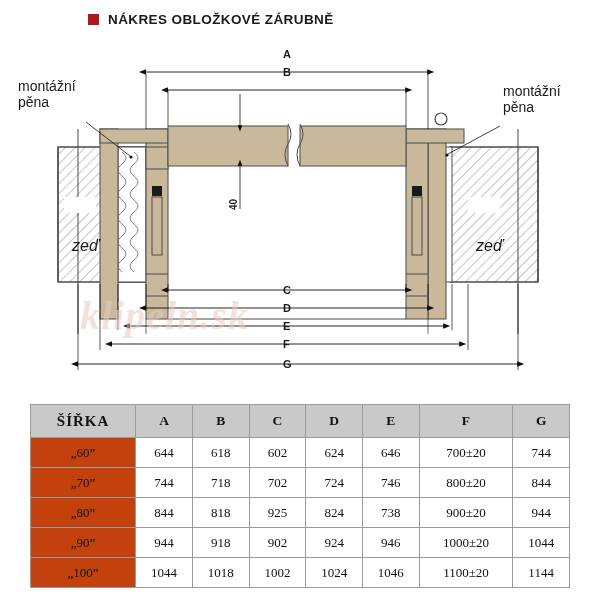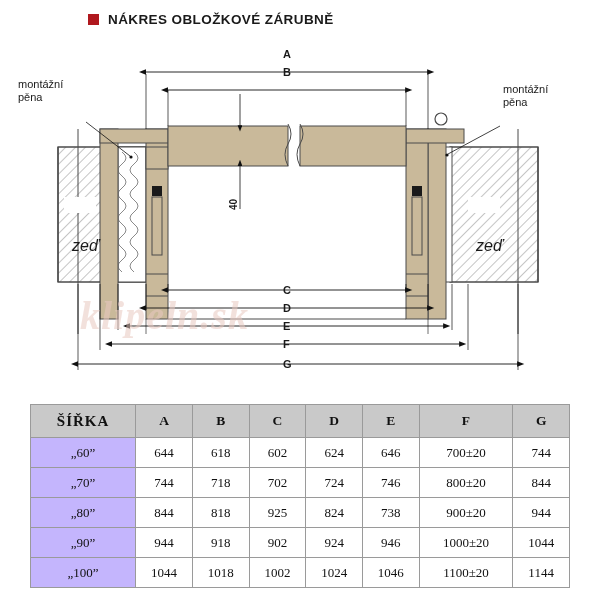--- a/index.html
+++ b/index.html
@@ -40,7 +40,7 @@
 
   
   .callout{
-    position:absolute;font-size:11px;color:#1a1a1a;line-height:1.15;
+    position:absolute;font-size:14px;color:#1a1a1a;line-height:1.15;
     white-space:nowrap;
   }
   .callout.left{left:18px;top:78px;text-align:left;}

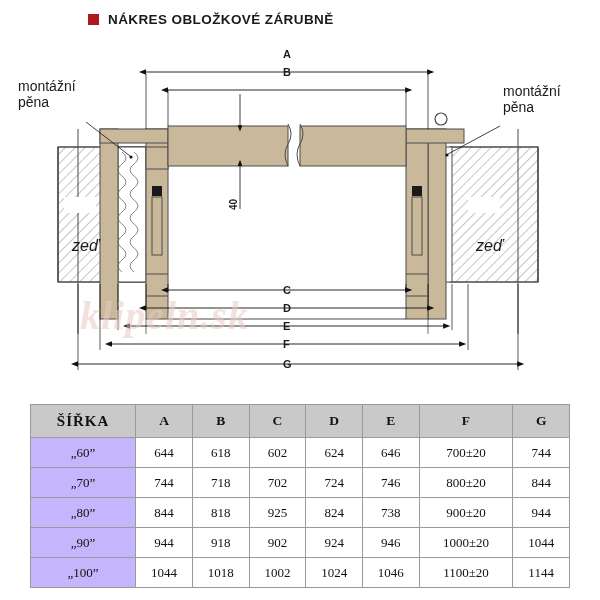--- a/index.html
+++ b/index.html
@@ -83,7 +83,7 @@
     background:#ececec;font-weight:normal;
   }
   #tbl tbody tr td{background:#fff;}
-  #tbl tbody tr td.first{background:#c4b5fd;}
+  #tbl tbody tr td.first{background:#c2410c;}
 </style>
 </head>
 <body>

